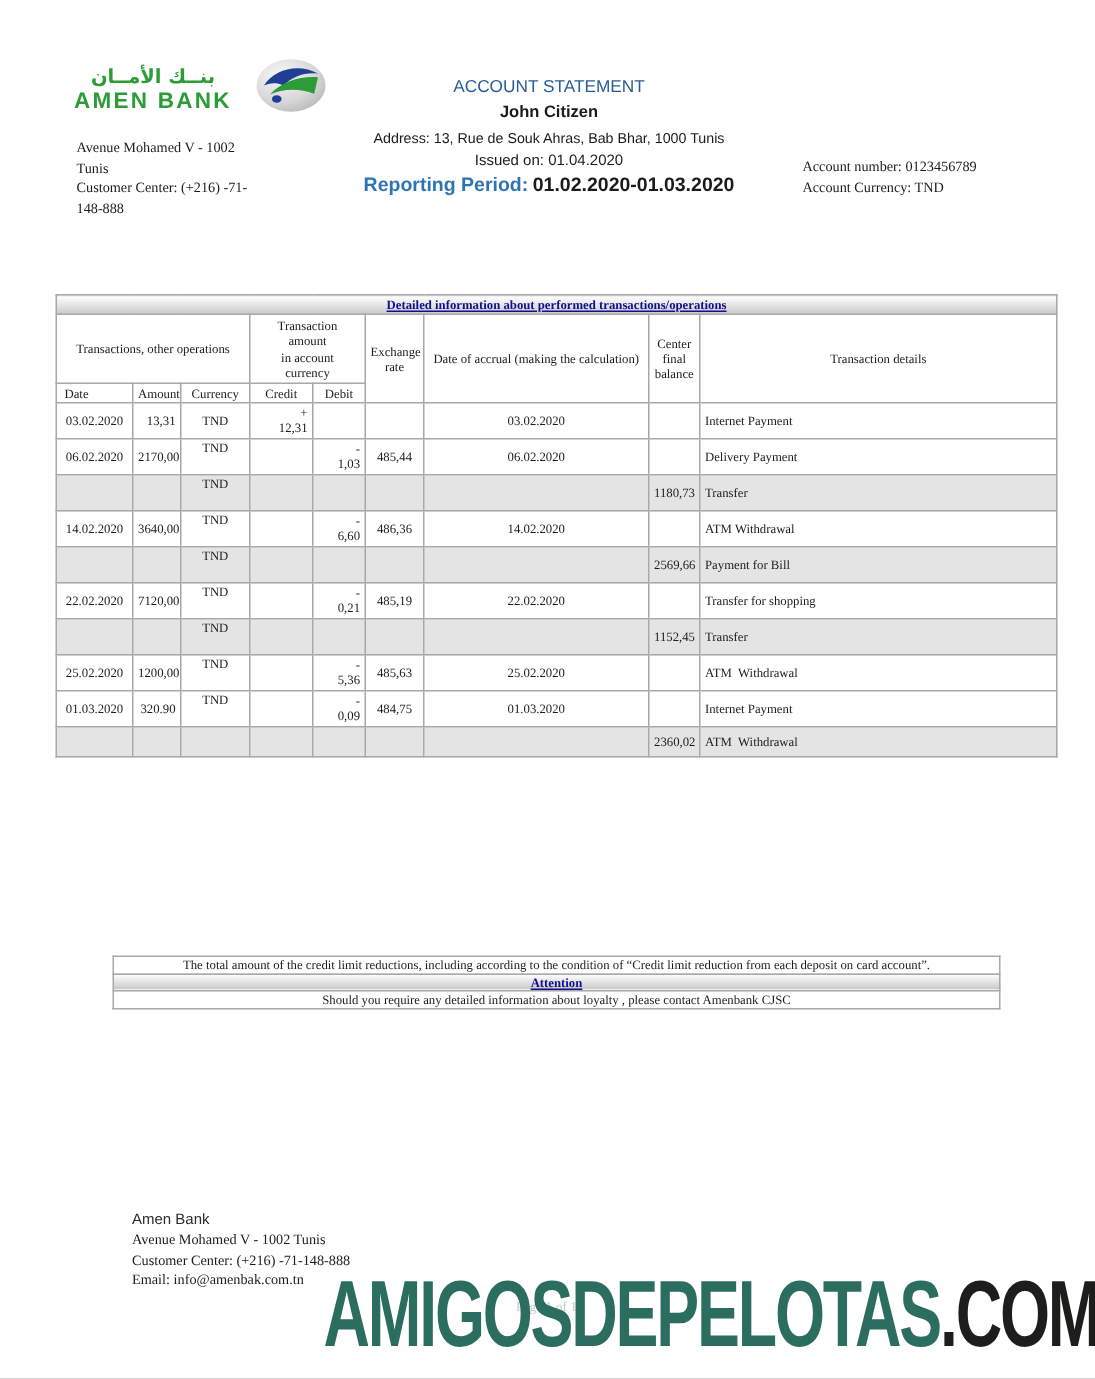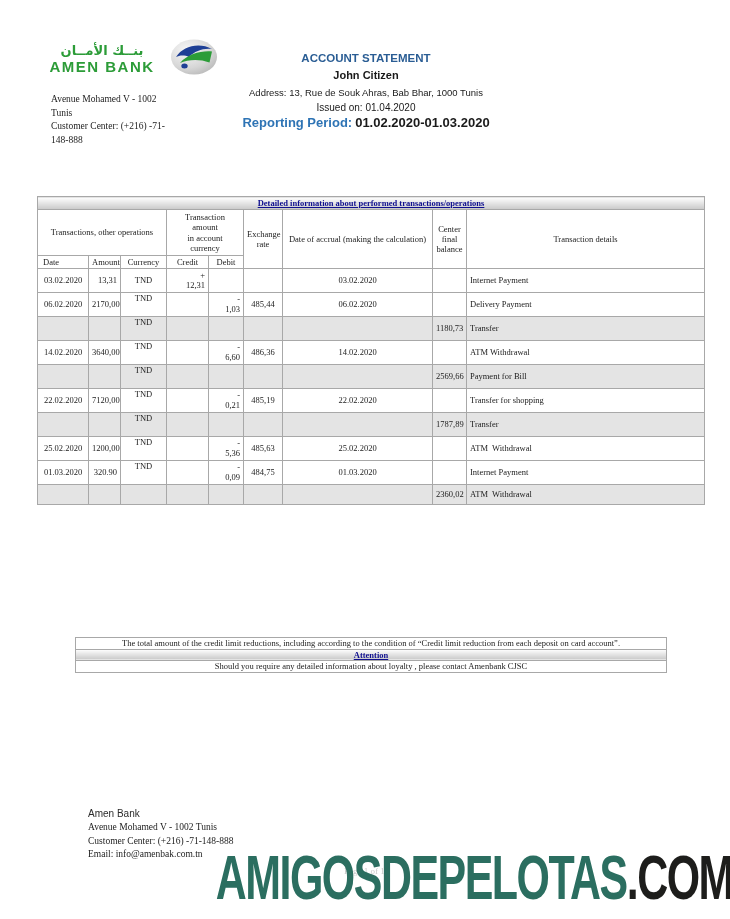--- a/index.html
+++ b/index.html
@@ -20,7 +20,7 @@
 
   
   .center-header { position: absolute; left: 165px; top: 51px; width: 402px; text-align: center; font-family: "Liberation Sans", sans-serif; }
-  .ch-title { color: #2a5d94; font-size: 11.5px; font-weight: bold; line-height: 15px; }
+  .ch-title { color: #2a5d94; font-size: 11.5px; font-weight: normal; line-height: 15px; }
   .ch-name { font-size: 11px; line-height: 19px; color: #1a1a1a; font-weight: bold; }
   .ch-address { font-size: 9.5px; line-height: 15px; color: #1a1a1a; }
   .ch-issued { font-size: 10px; line-height: 15px; color: #1a1a1a; }

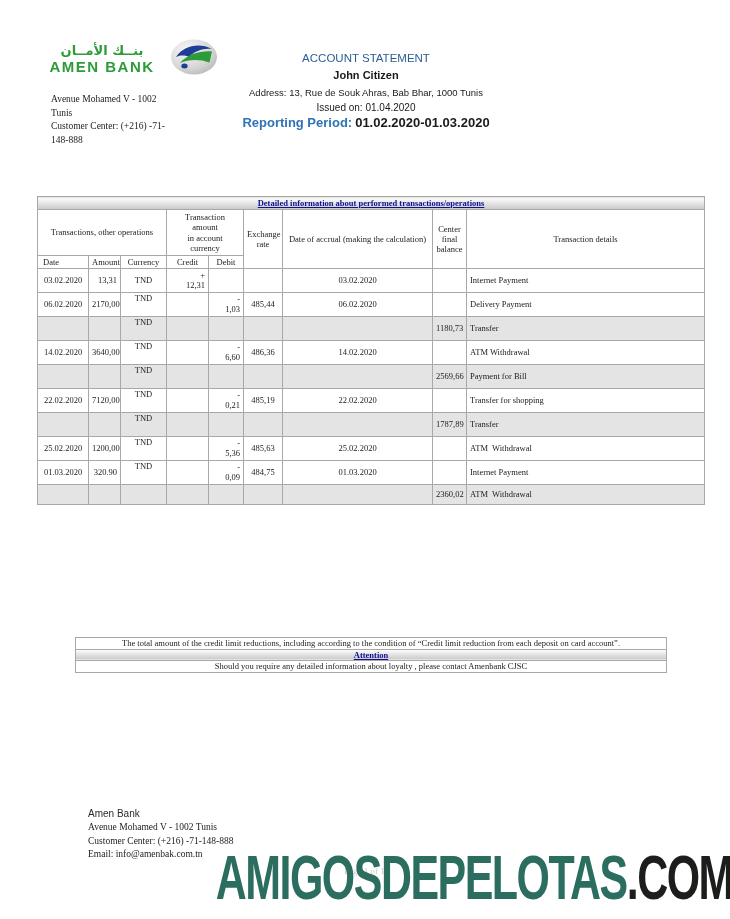--- a/index.html
+++ b/index.html
@@ -120,6 +120,10 @@
     </div>
   </div>
 
+  <div class="account-info">
+    <div>Account number: 0123456789</div>
+    <div>Account Currency: TND</div>
+  </div>
 
   <table class="txn">
     <colgroup>

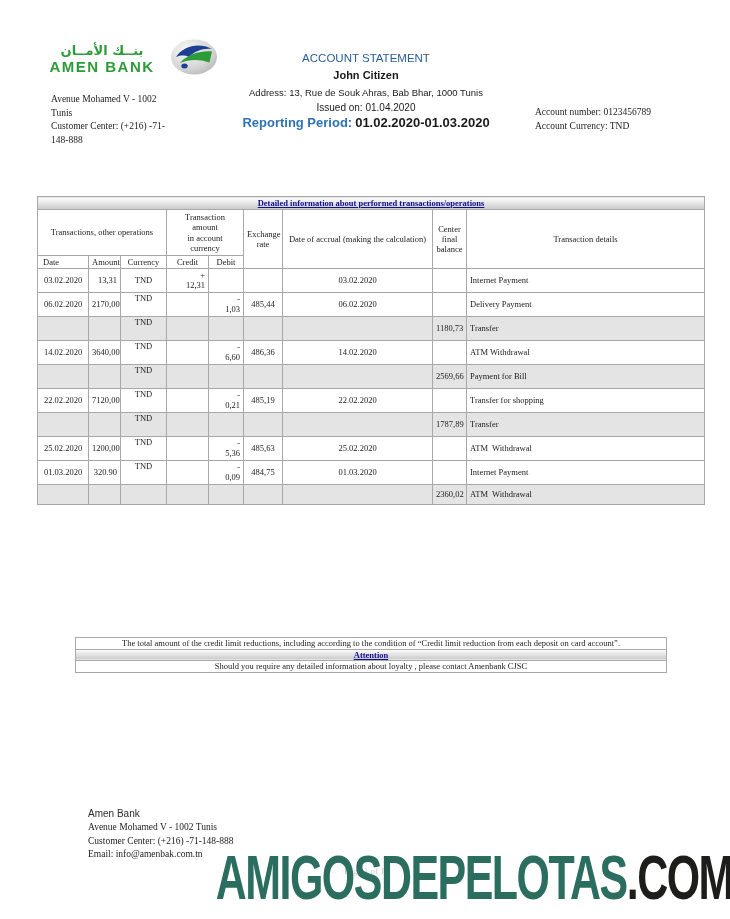--- a/index.html
+++ b/index.html
@@ -277,7 +277,7 @@
           </td>
       <td class="c-rate"></td>
       <td class="c-accrual"></td>
-      <td class="c-balance">1787,89</td>
+      <td class="c-balance">1152,45</td>
       <td class="c-details">Transfer</td>
     </tr>
         <tr>

